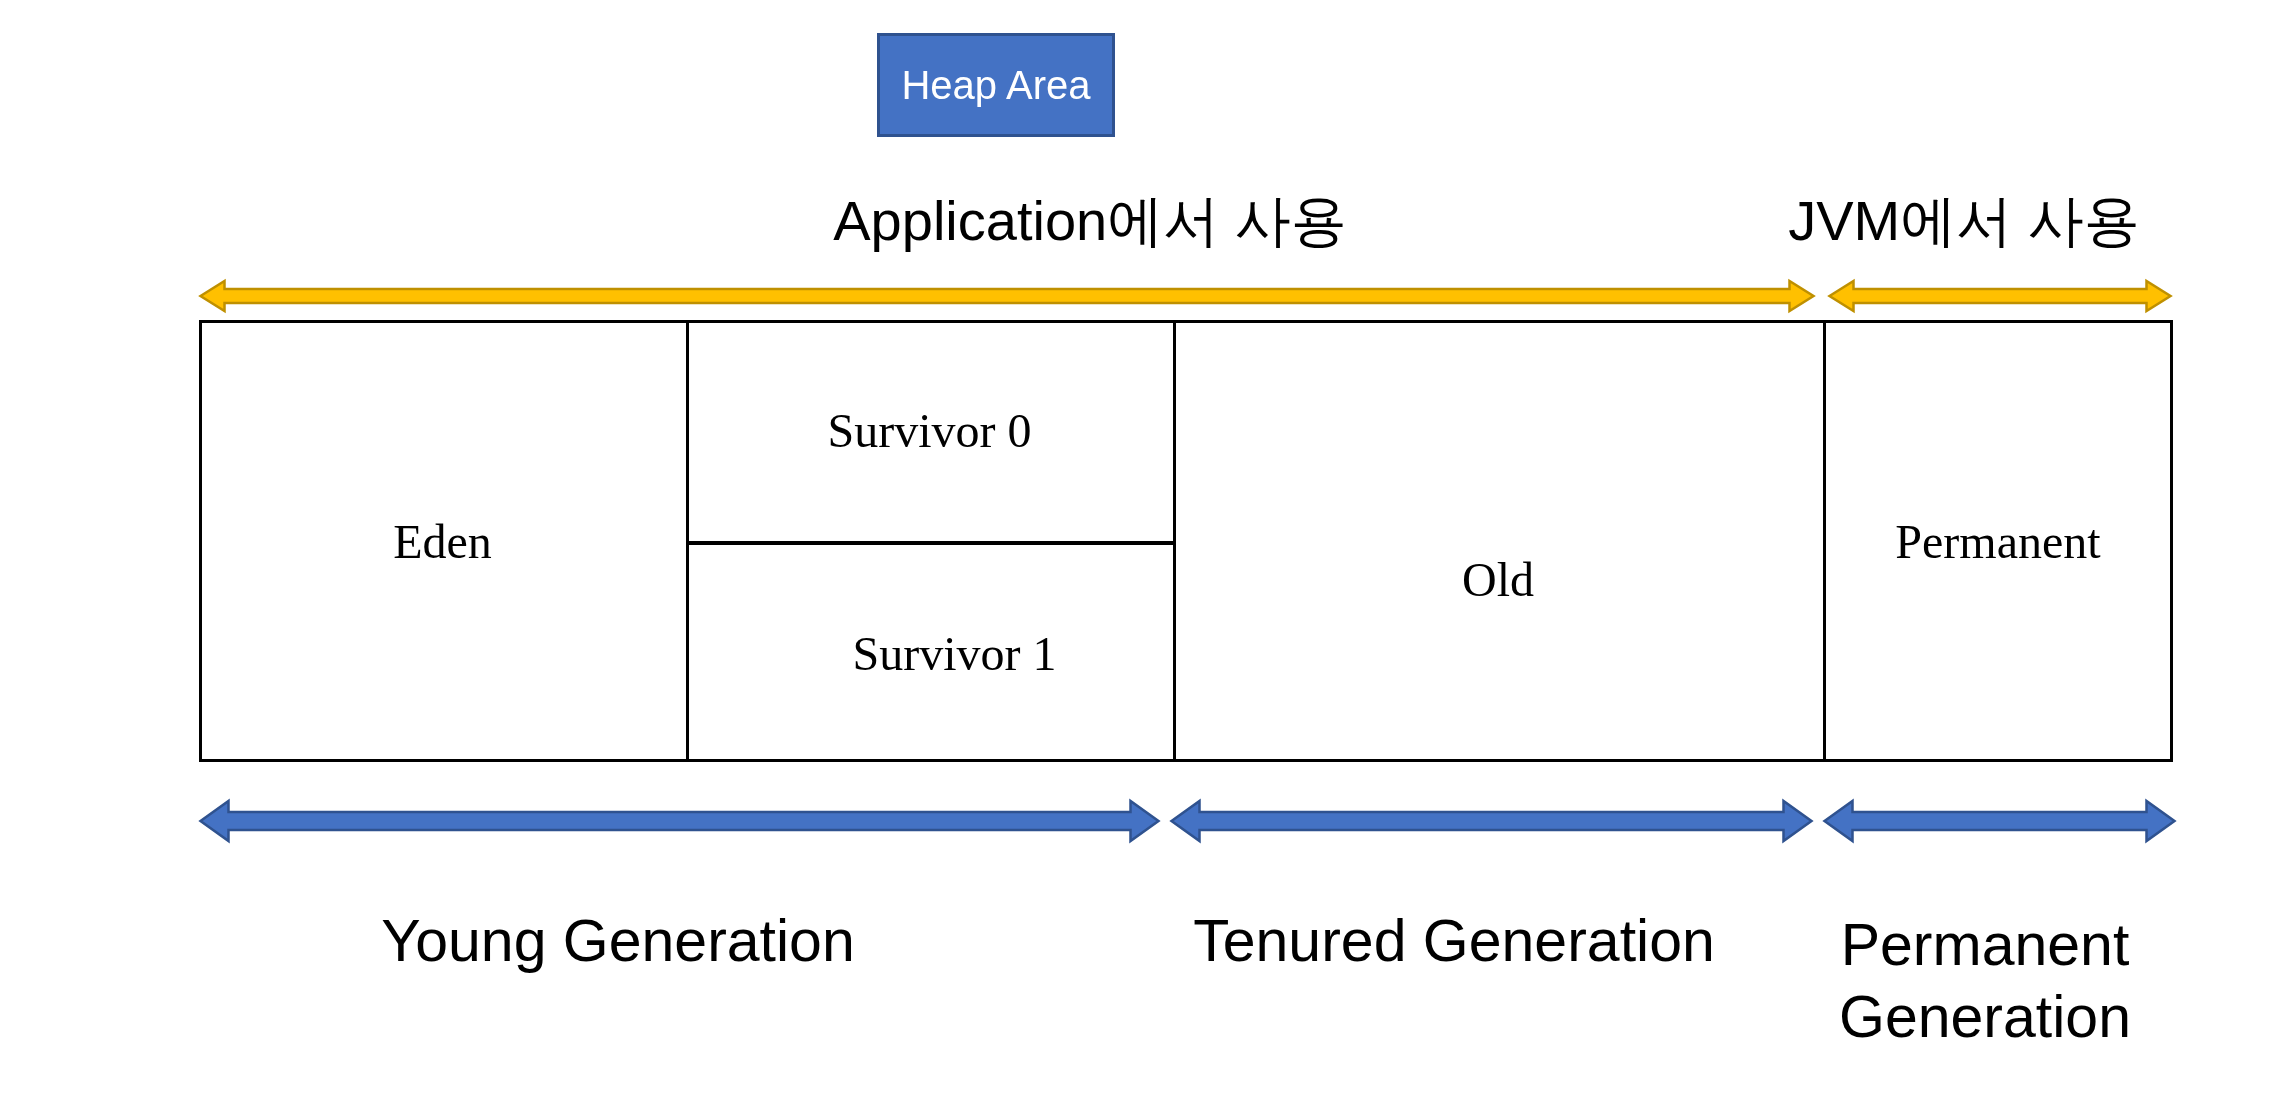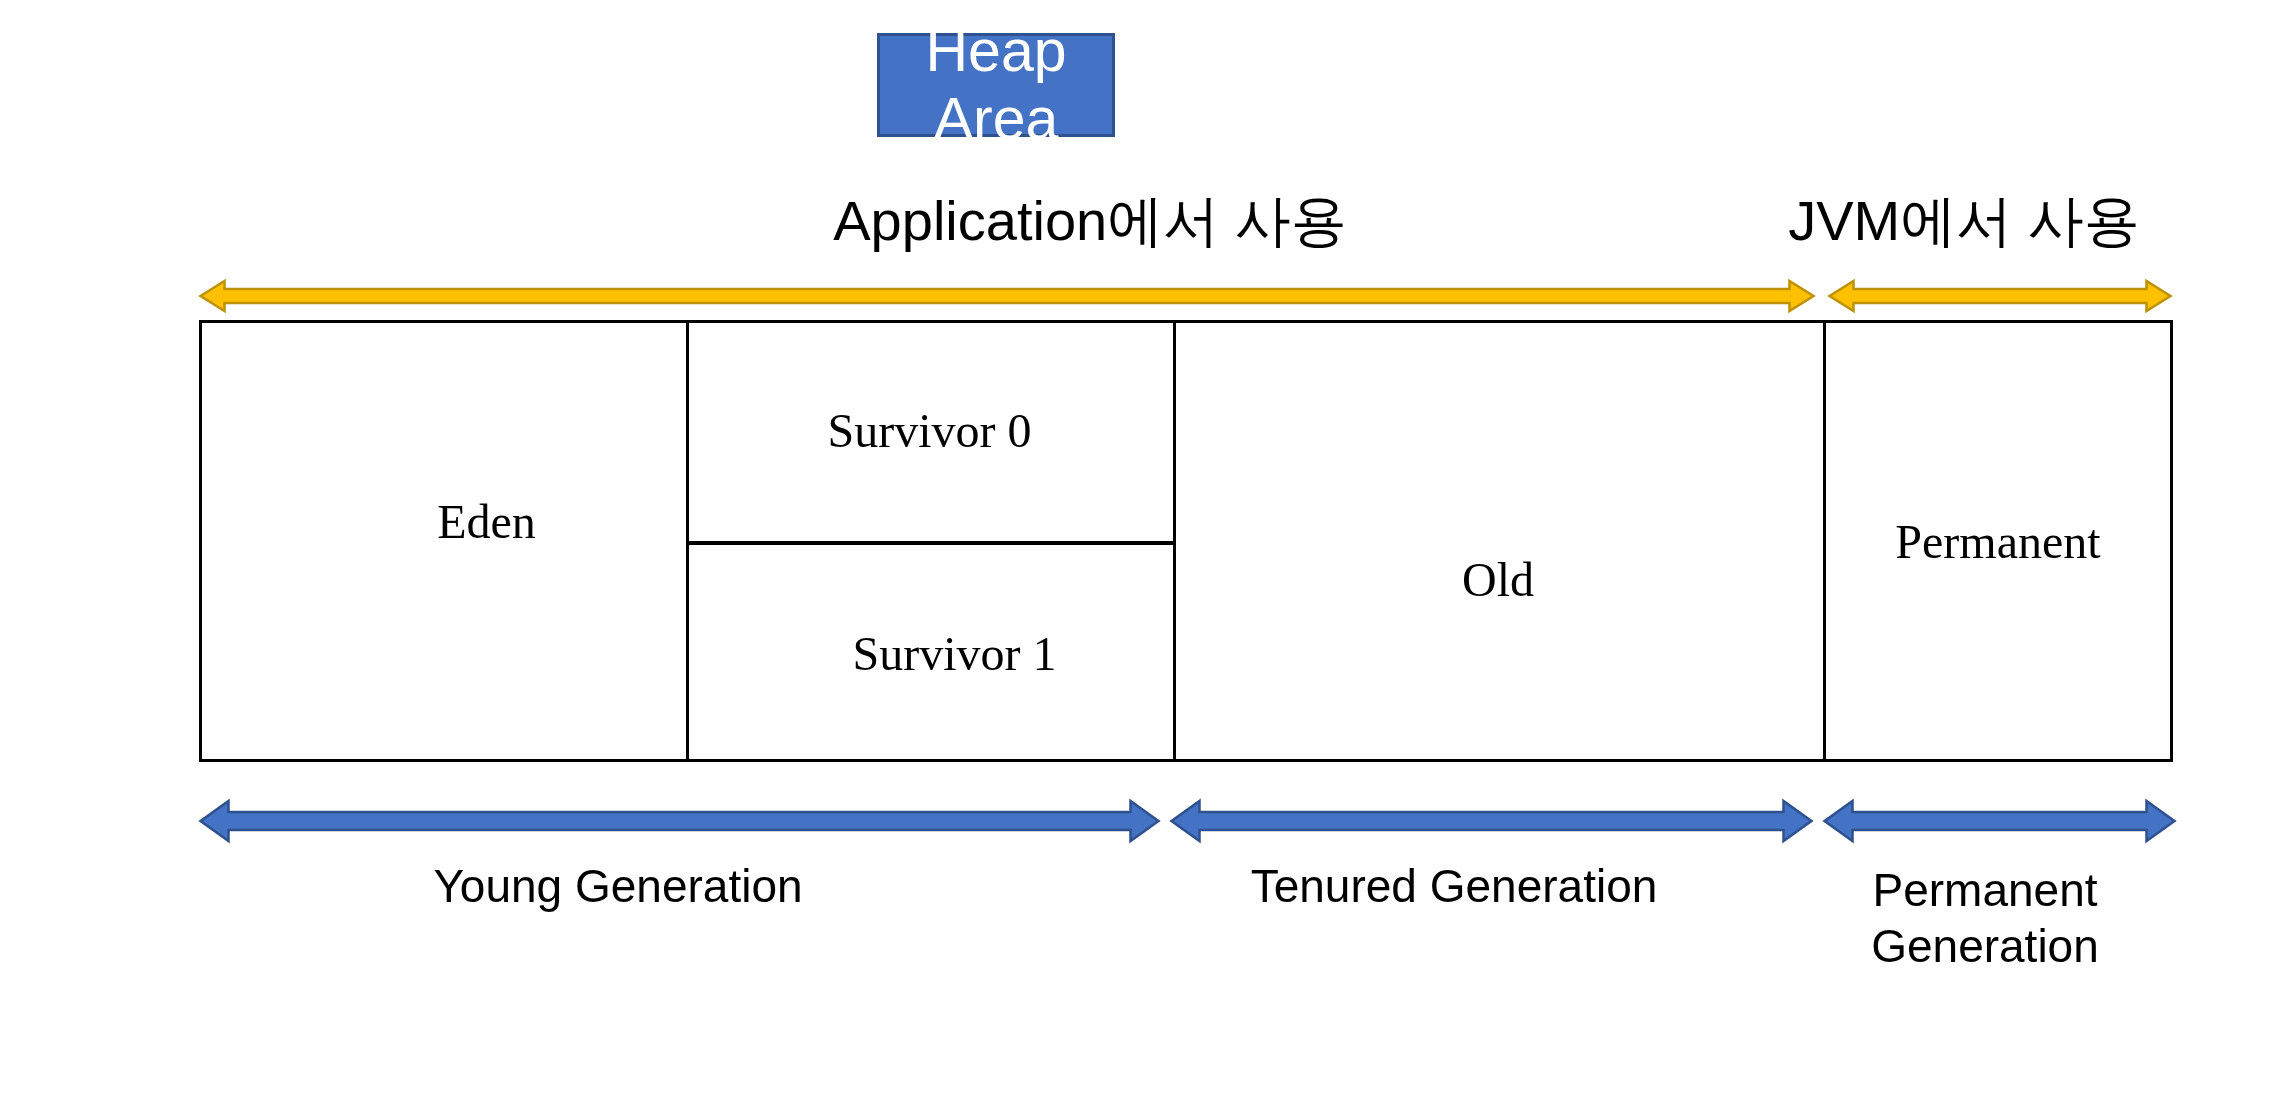--- a/index.html
+++ b/index.html
@@ -15,7 +15,7 @@
   .heap-title{
     left:877px;top:33px;width:238px;height:104px;
     background:#4472C4;border:3px solid #2F528F;box-sizing:border-box;
-    color:#ffffff;font-size:59px;
+    color:#ffffff;font-size:40px;
   }
 
   

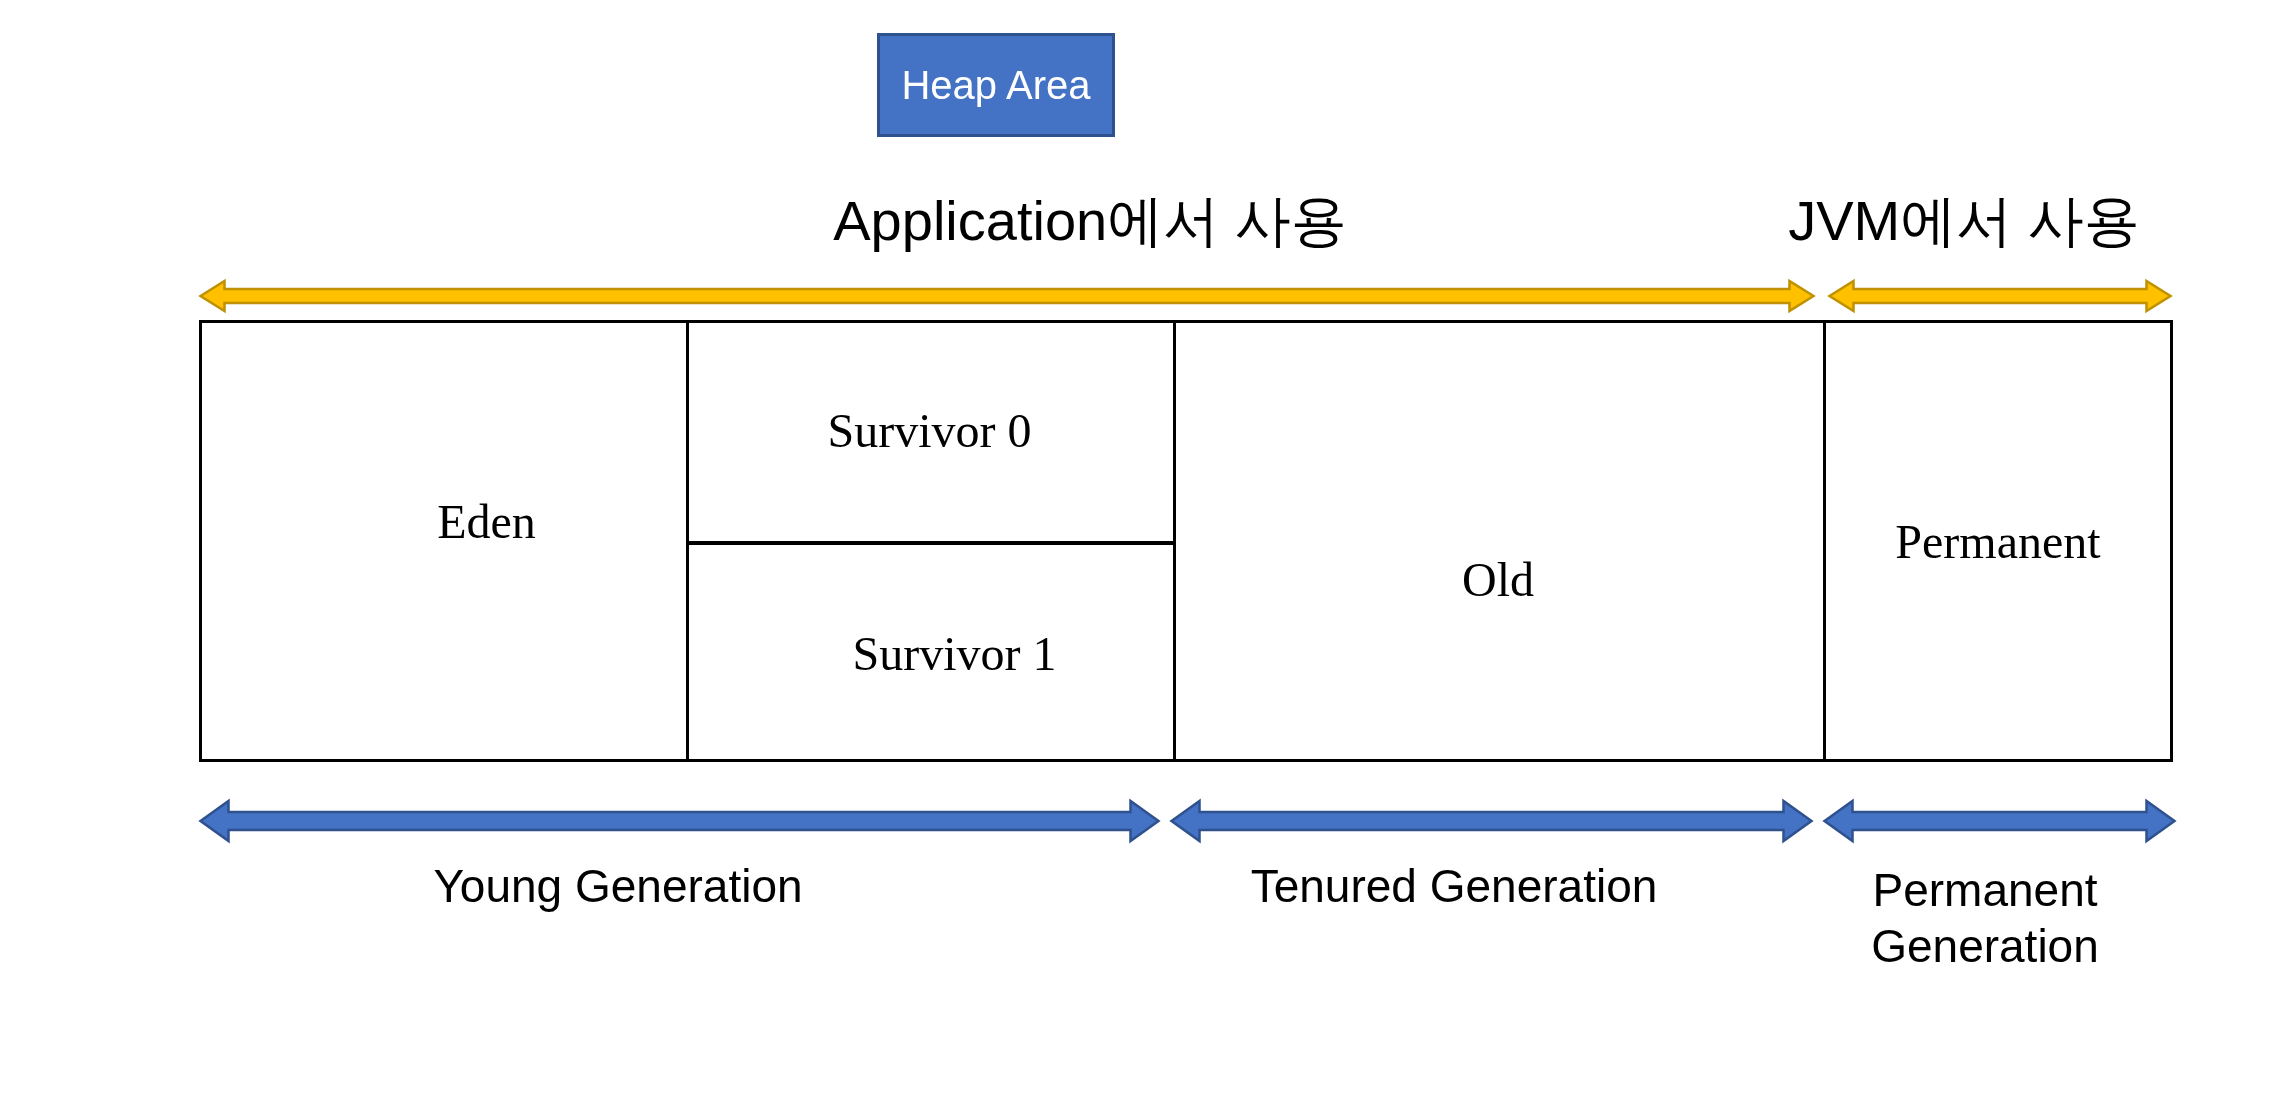--- a/index.html
+++ b/index.html
@@ -36,7 +36,7 @@
   .vdiv{background:#000000;width:3px;top:320px;height:442px;}
   .hdiv{background:#000000;height:4px;left:686px;width:490px;top:541px;}
   .region{font-size:48px;font-family:Liberation Serif, serif;}
-  .region.eden{left:199px;top:300px;width:487px;height:442px;padding-left:44px;}
+  .region.eden{left:199px;top:320px;width:487px;height:442px;}
   .region.s0{left:686px;top:320px;width:487px;height:221px;}
   .region.s1{left:686px;top:545px;width:487px;height:217px;margin-left:25px;}
   .region.old{left:1173px;top:320px;width:650px;height:442px;margin-top:38px;}

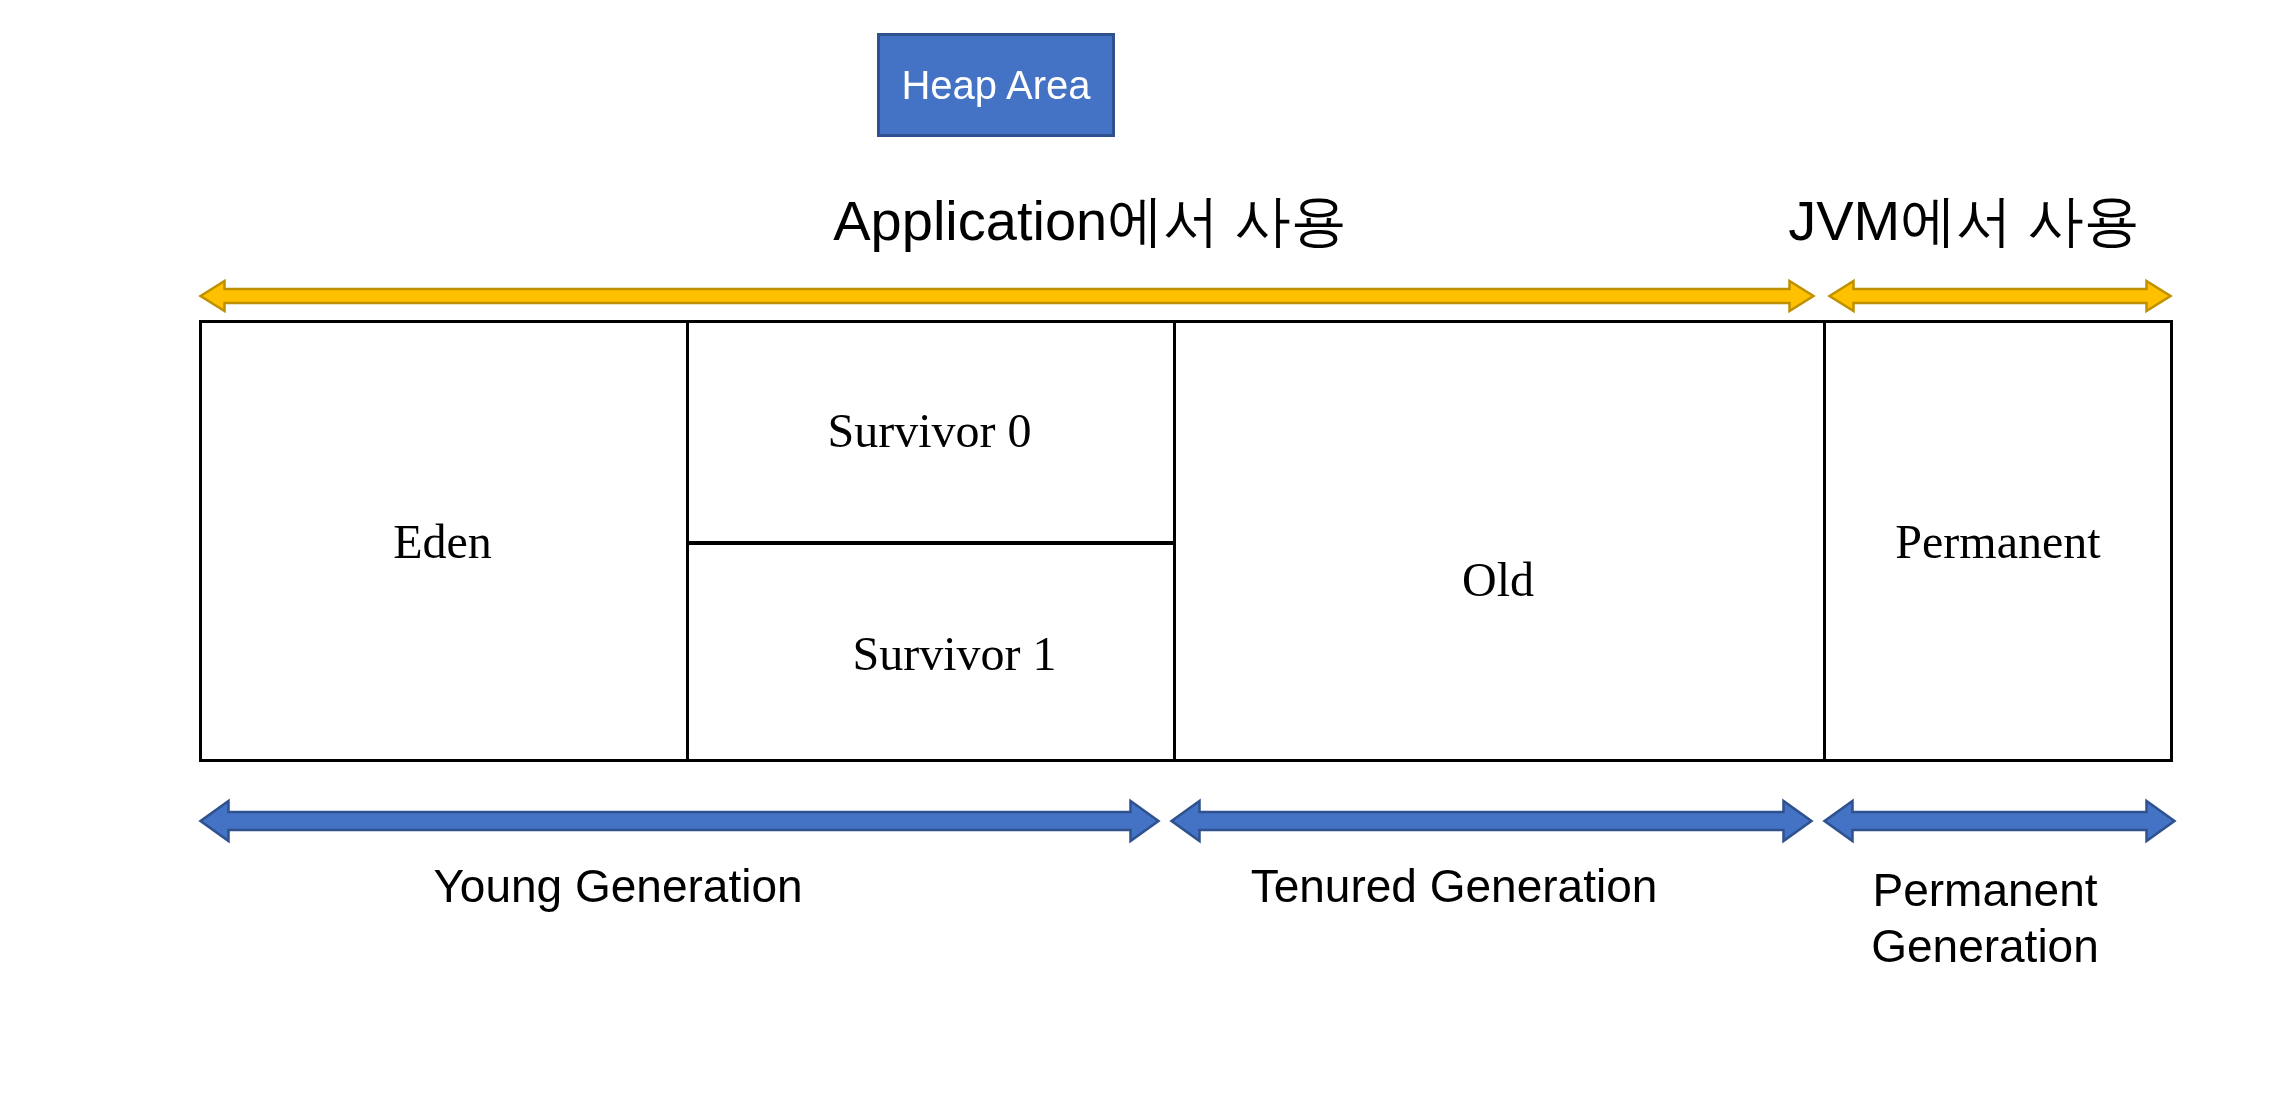--- a/index.html
+++ b/index.html
@@ -43,7 +43,7 @@
   .region.perm{left:1823px;top:320px;width:350px;height:442px;}
 
   
-  .gen-label{font-size:46px;line-height:1.22;}
+  .gen-label{font-size:59px;line-height:1.22;margin-top:48px;}
   .gen-label.young{left:318px;top:858px;width:600px;}
   .gen-label.tenured{left:1154px;top:858px;width:600px;}
   .gen-label.perm{left:1805px;top:862px;width:360px;}

